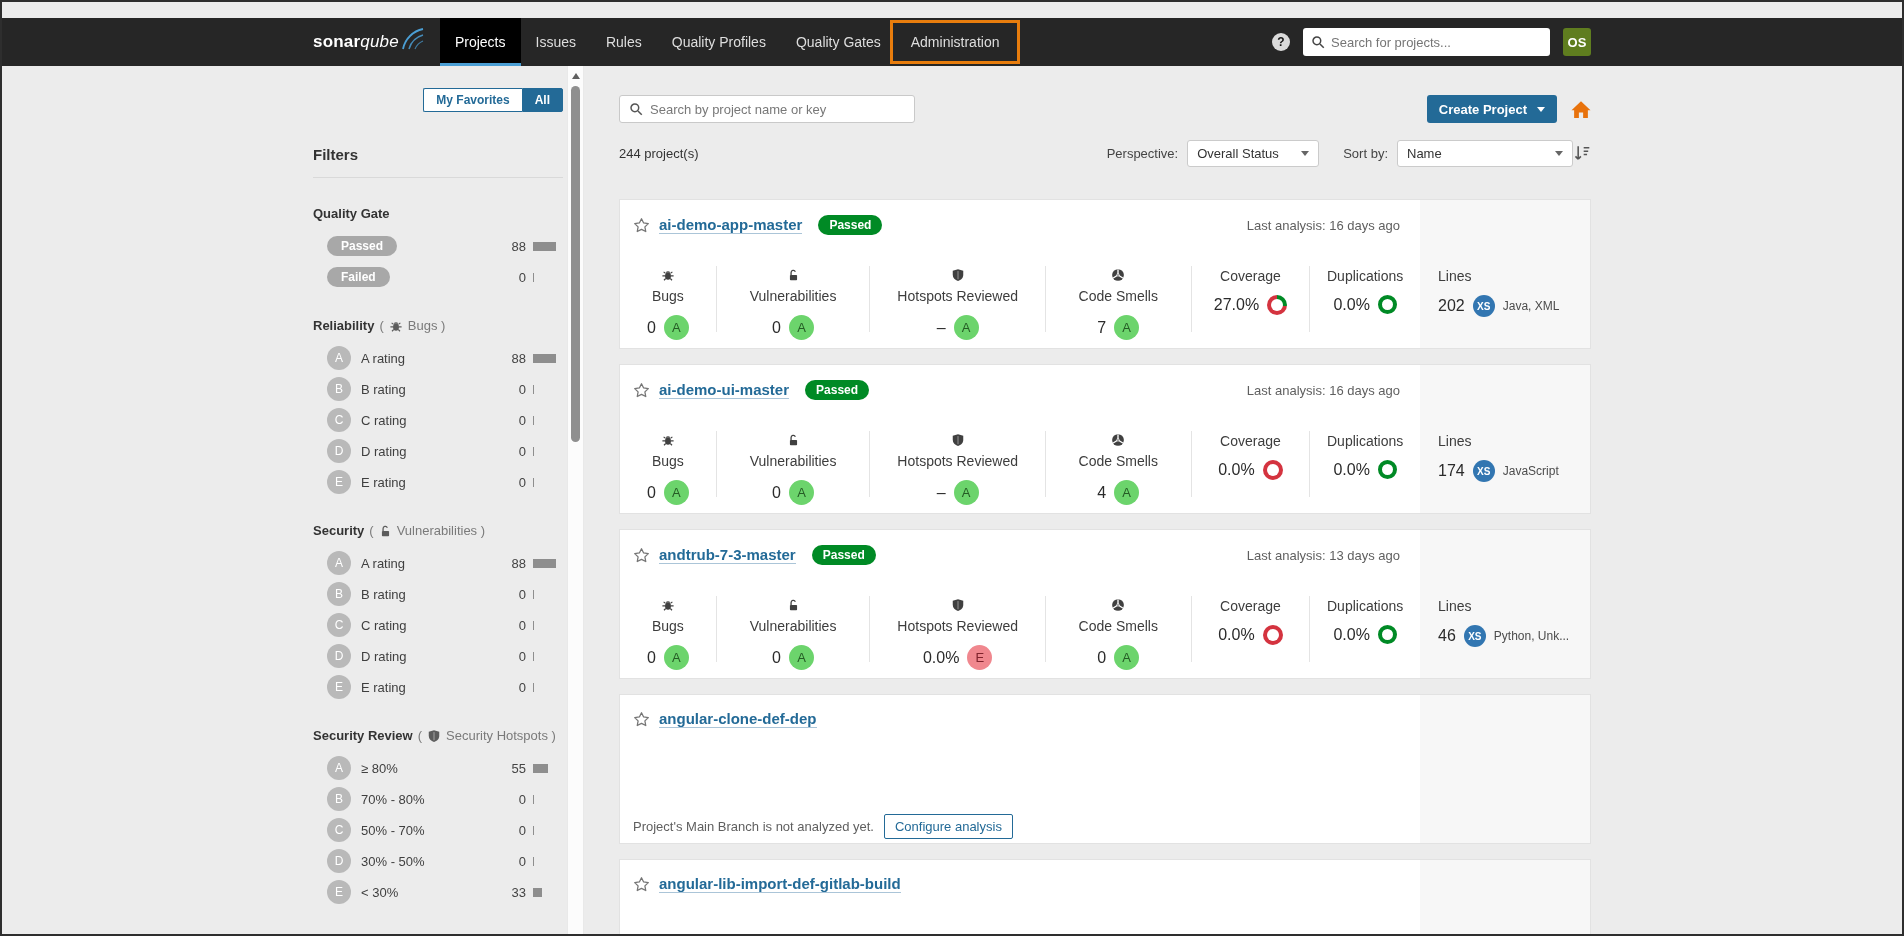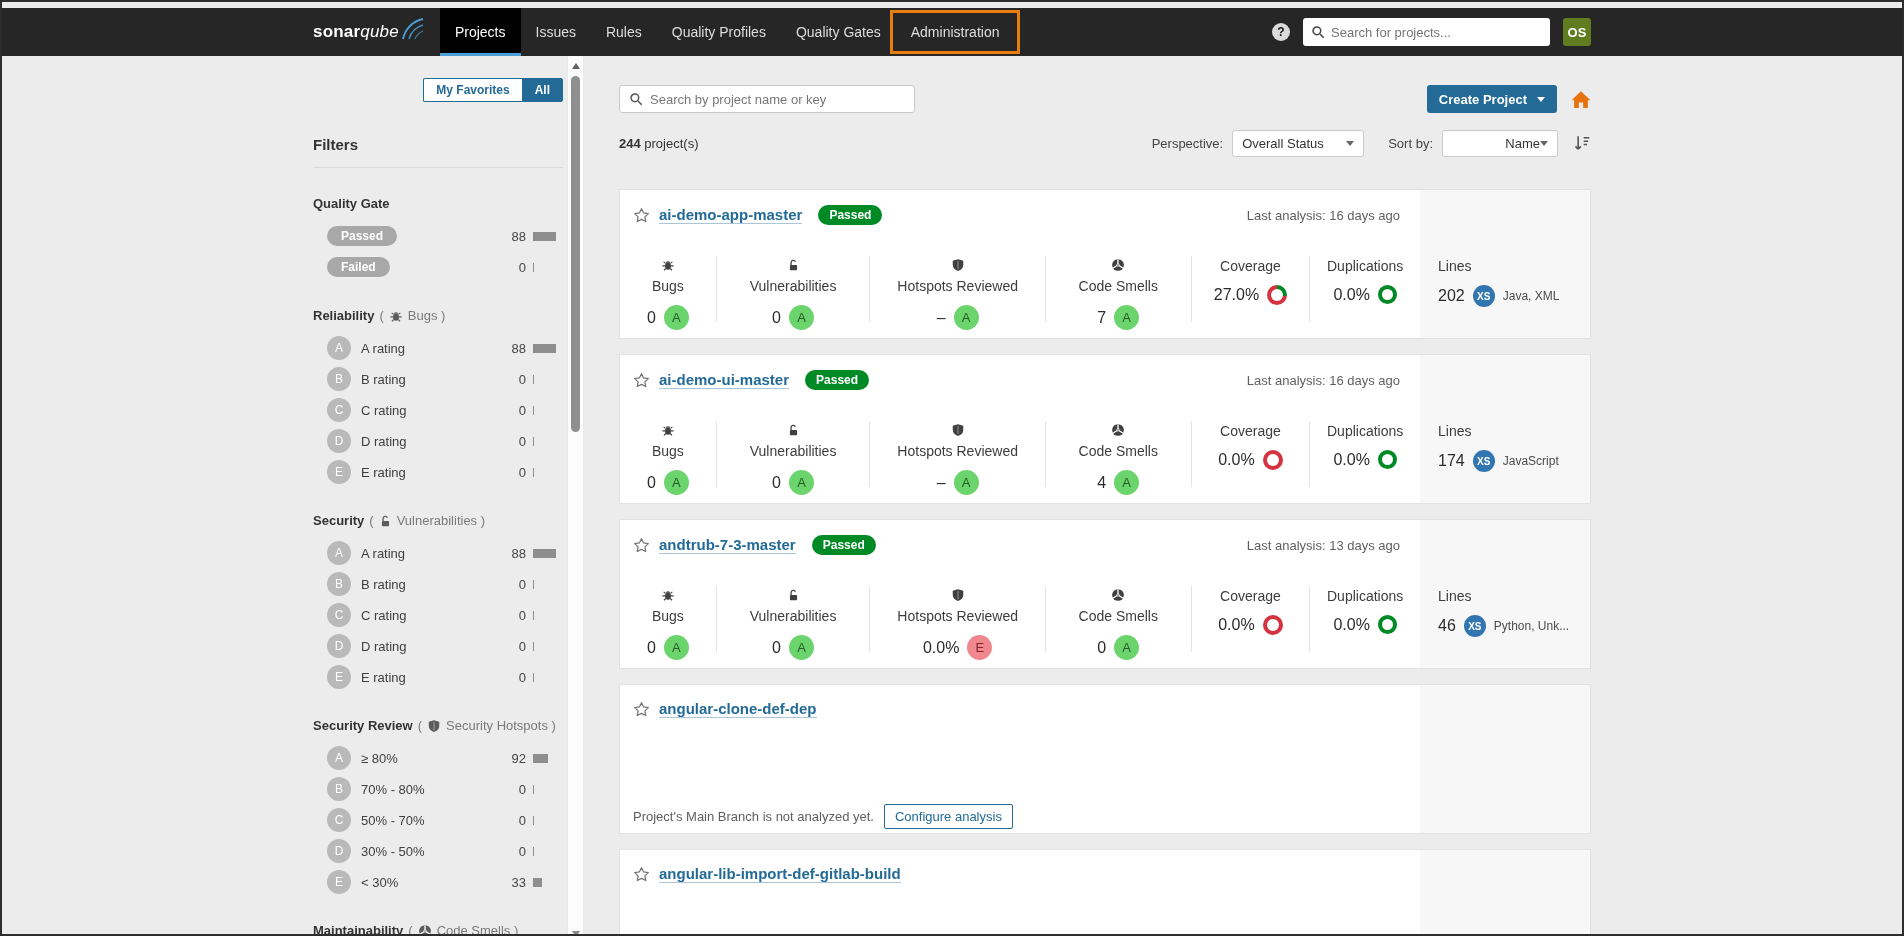--- a/index.html
+++ b/index.html
@@ -8,7 +8,7 @@
 
   
   .navbar { height:48px; background:#262626; }
-  .nav-inner { width:1278px; margin:6px auto; height:100%; display:flex; align-items:center; }
+  .nav-inner { width:1278px; margin:16px auto; height:100%; display:flex; align-items:center; }
   .brand { display:flex; align-items:center; color:#fff; font-size:17px; margin-right:14px; cursor:pointer; }
   .brand-bold { font-weight:700; letter-spacing:.2px; }
   .brand-light { font-weight:400; letter-spacing:.2px;font-style:italic; }

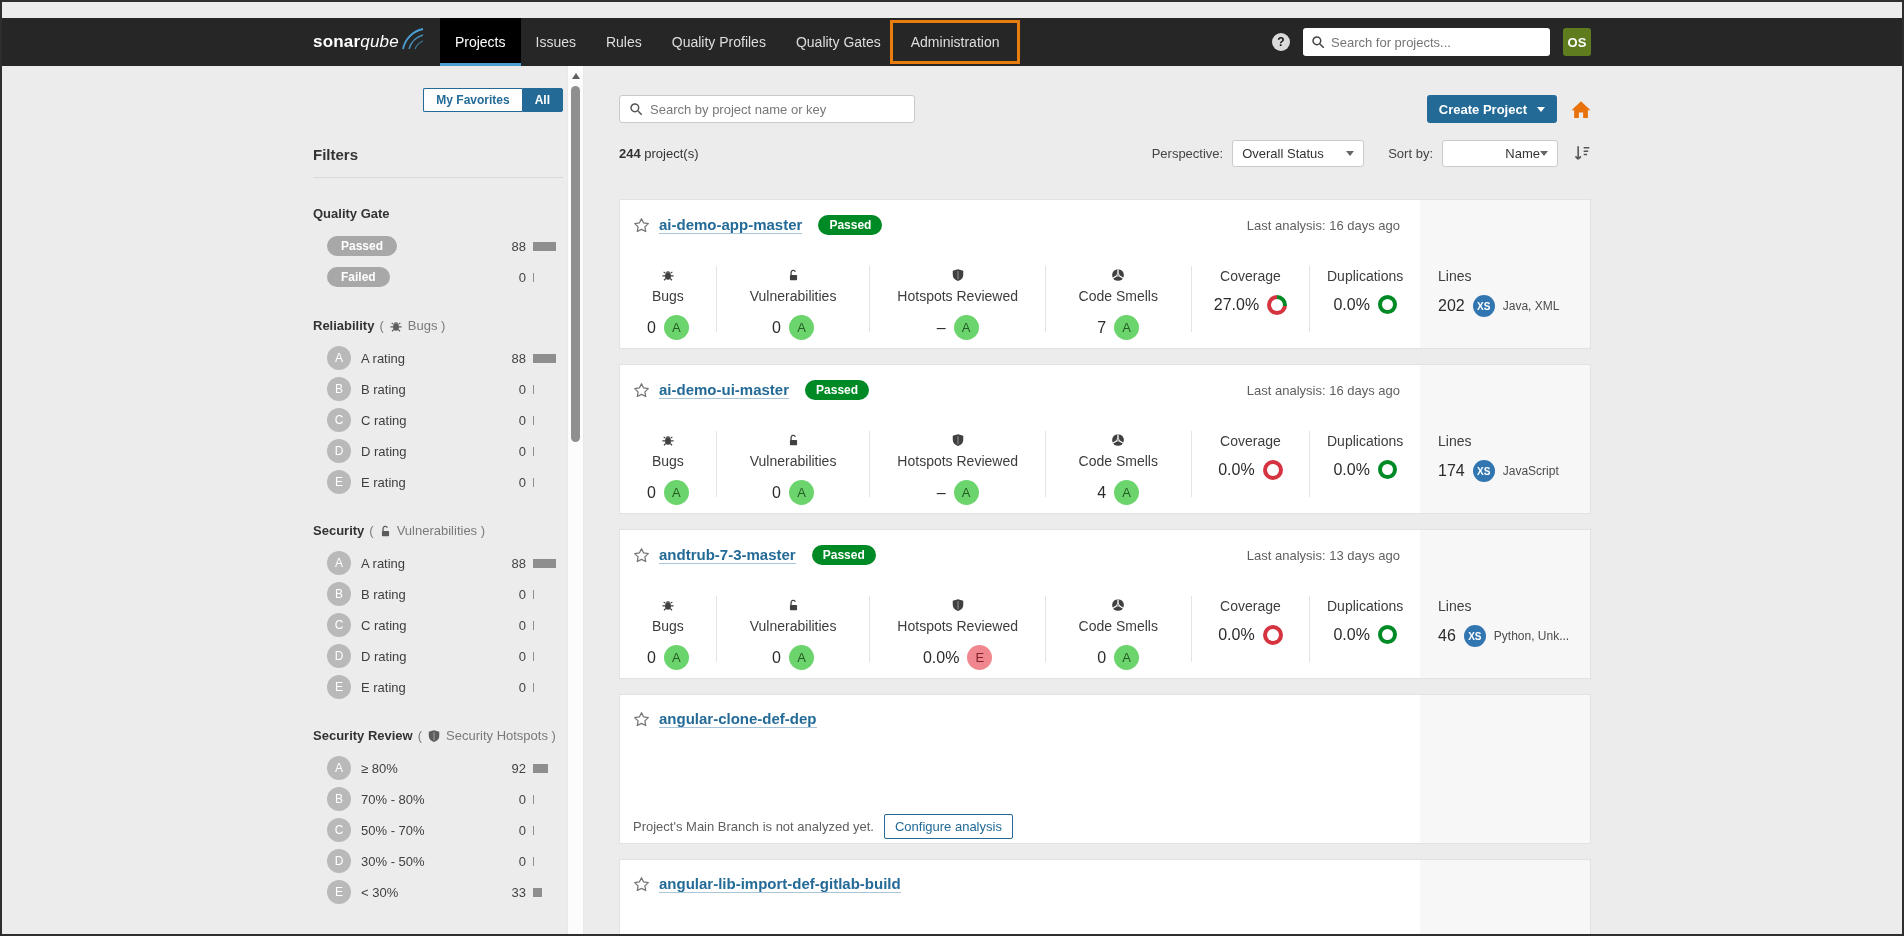--- a/index.html
+++ b/index.html
@@ -69,7 +69,7 @@
   .home-btn { margin-left:14px; display:flex; cursor:pointer; }
   .row2 { display:flex; align-items:center; margin-top:16px; height:28px; }
   .count { font-size:13px; color:#333; }
-  .count b { font-weight:700; }
+  .count b { font-weight:400; }
   .row2-right { margin-left:auto; display:flex; align-items:center; }
   .sel-label { font-size:13px; color:#444; margin-right:9px; }
   .select { height:27px; background:#fff; border:1px solid #cbcbcb; border-radius:3px; display:flex; align-items:center; justify-content:space-between; padding:0 9px; font-size:13px; color:#333; cursor:pointer; }

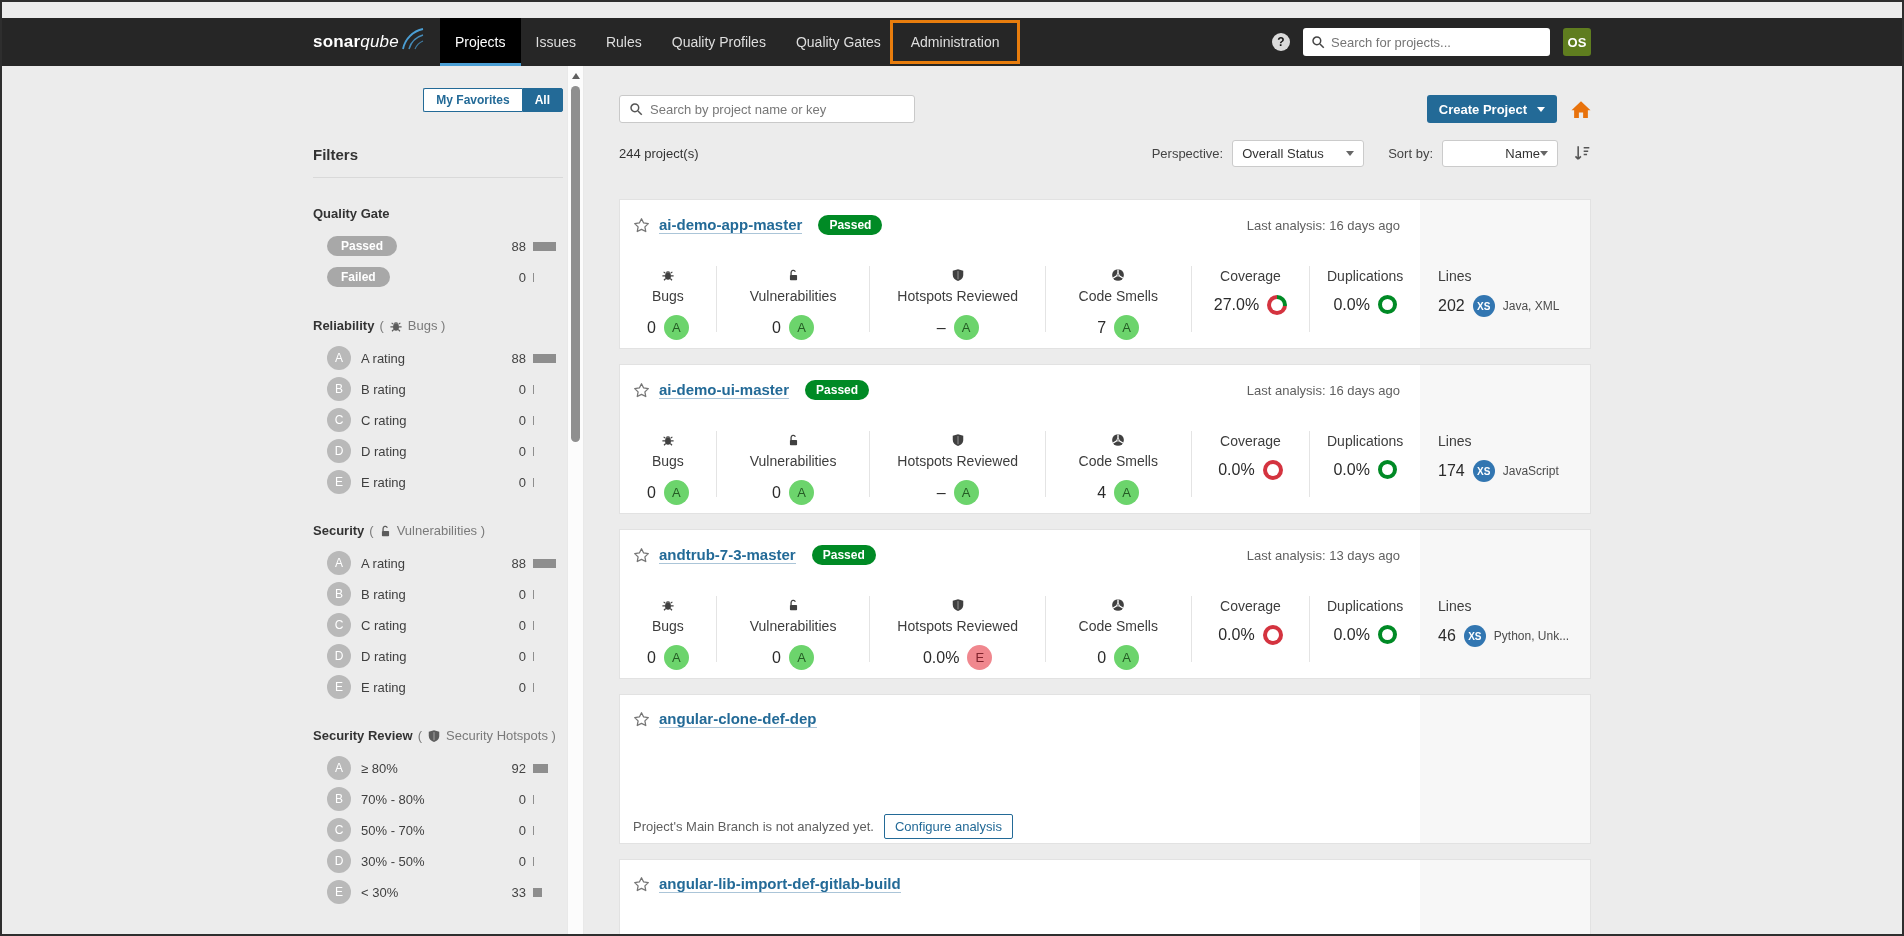--- a/index.html
+++ b/index.html
@@ -75,7 +75,7 @@
   .select { height:27px; background:#fff; border:1px solid #cbcbcb; border-radius:3px; display:flex; align-items:center; justify-content:space-between; padding:0 9px; font-size:13px; color:#333; cursor:pointer; }
   .select .caret { border-top-color:#666; }
   .select.persp { width:132px; margin-right:24px; }
-  .select.sort { width:116px; margin-right:15px;justify-content:flex-end; }
+  .select.sort { width:176px; margin-right:0; }
   .sort-dir { display:flex; cursor:pointer; }
 
   

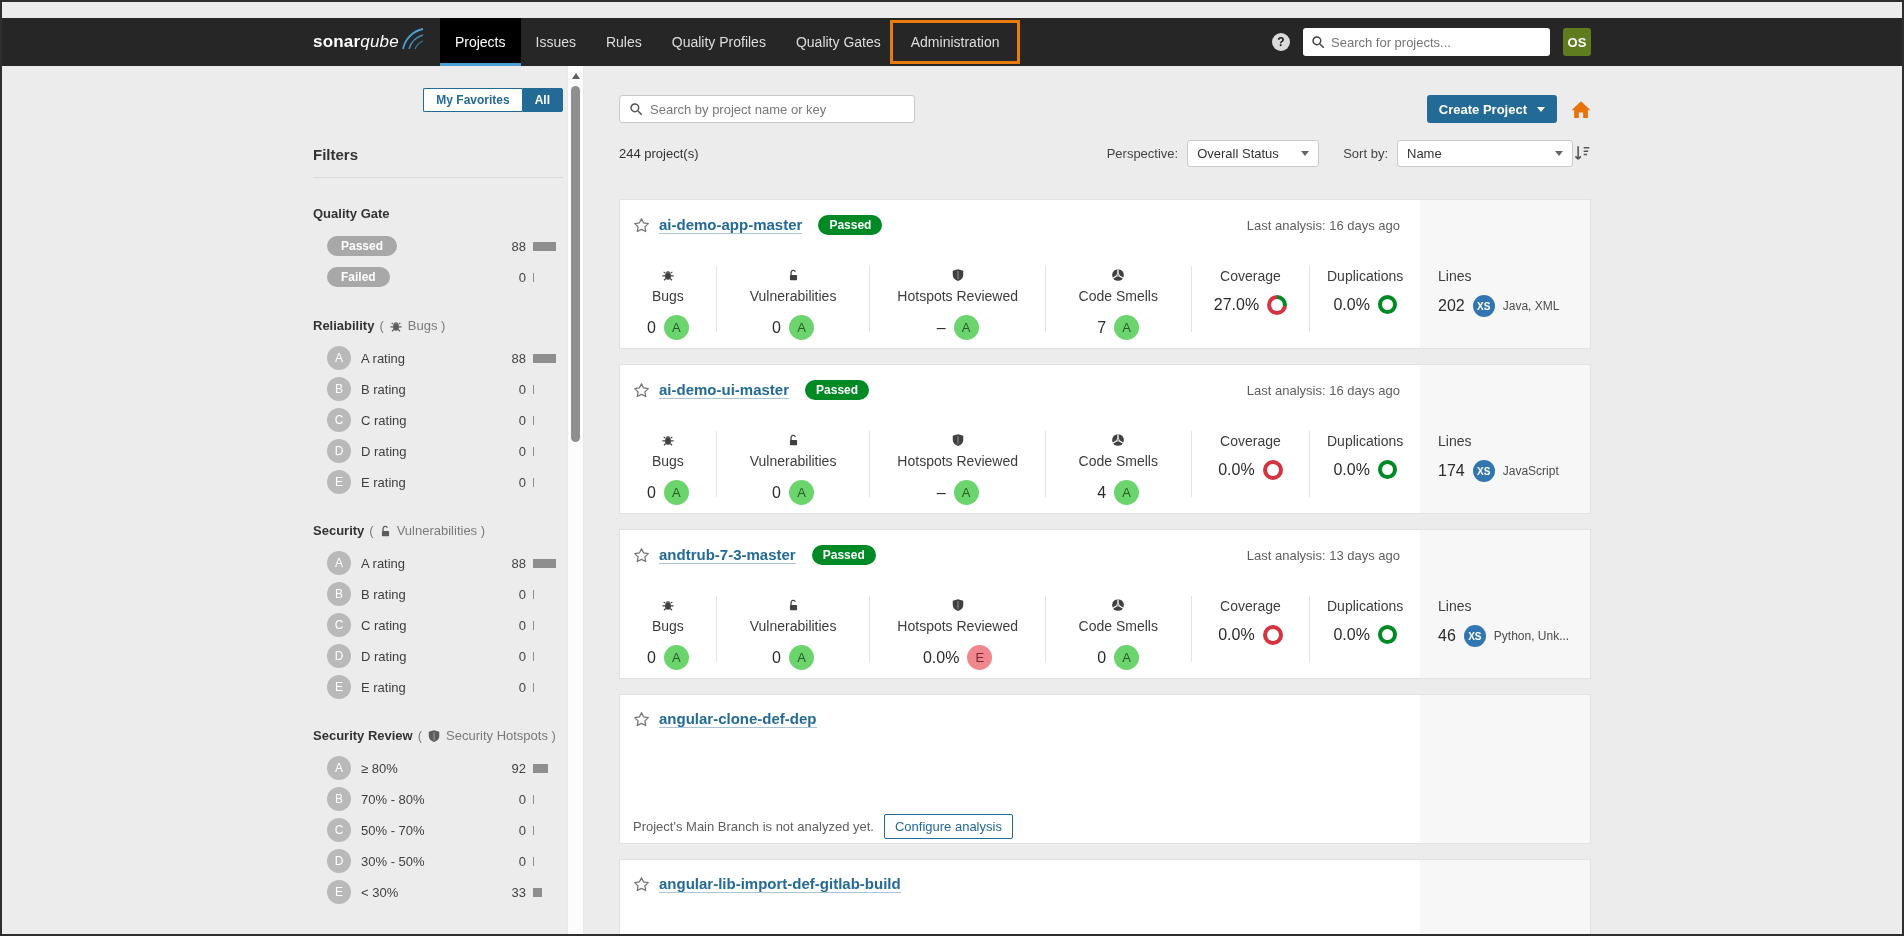--- a/index.html
+++ b/index.html
@@ -322,7 +322,7 @@
                 <div class="facet-item">
                   <span class="rating-chip">A</span>
                   <span class="fi-label">≥ 80%</span>
-                  <span class="fi-count">92</span>
+                  <span class="fi-count">55</span>
                   <span class="fi-bar">
                     <i style="width: 15px;"></i>
                   </span>

